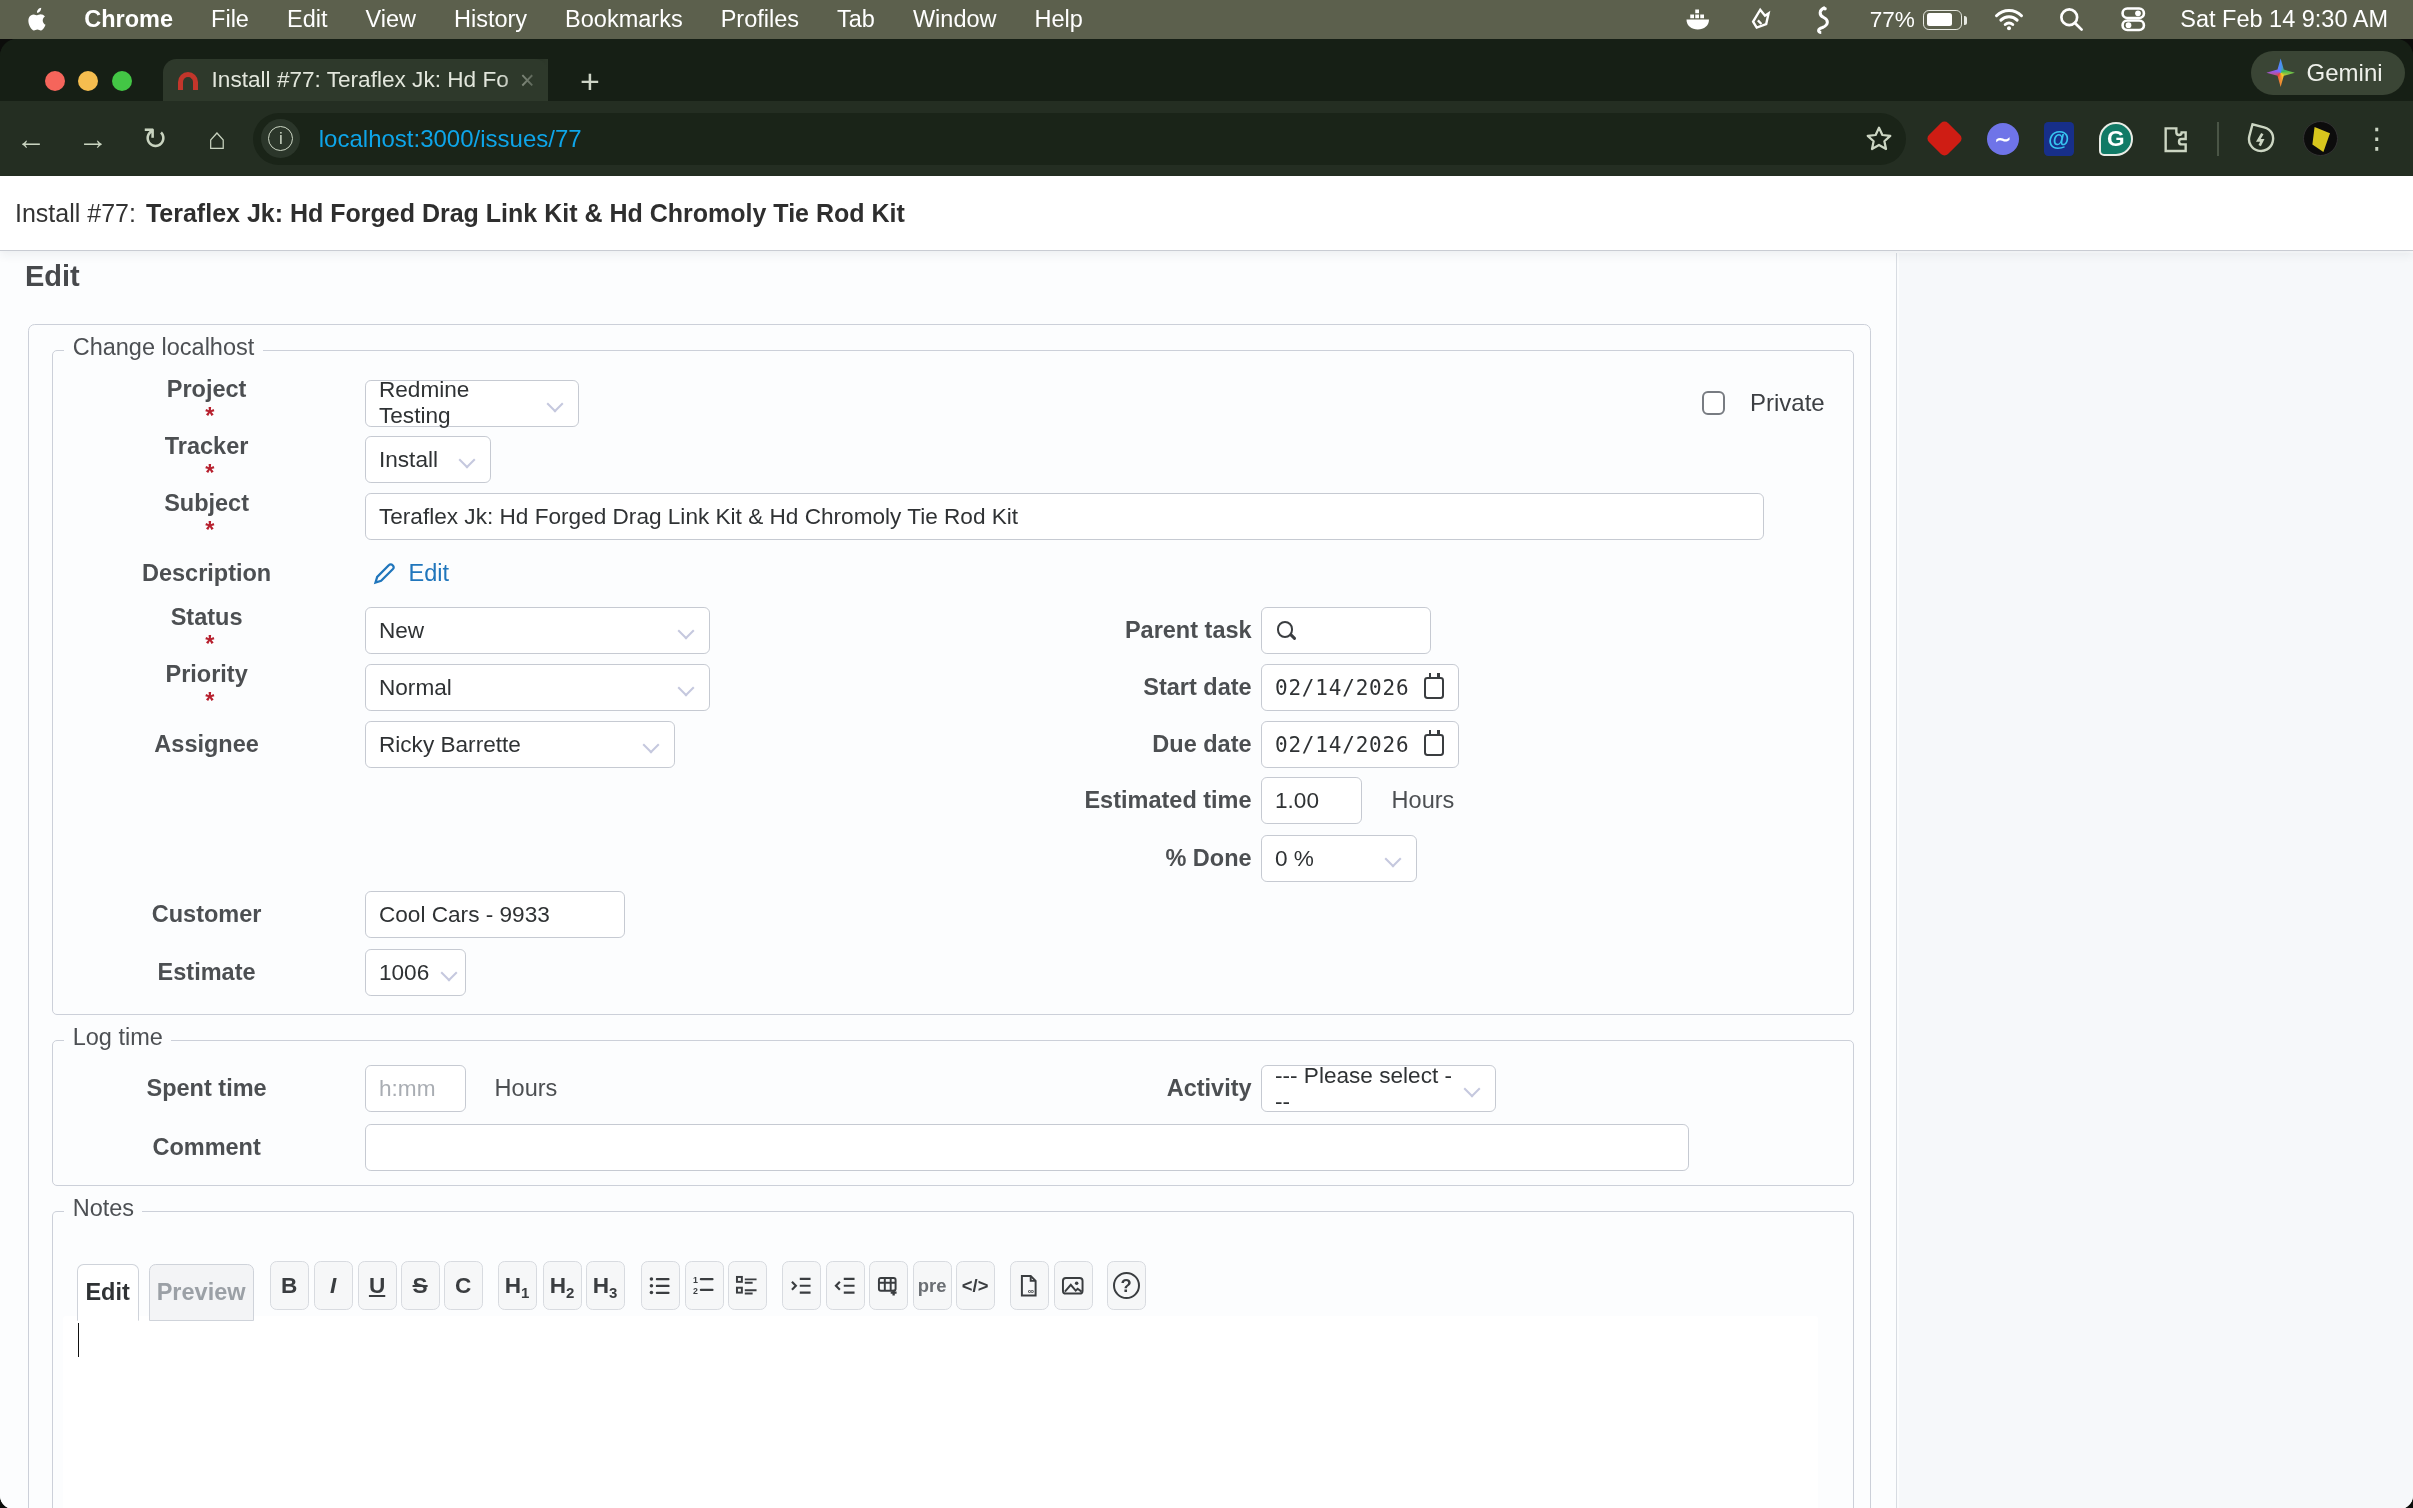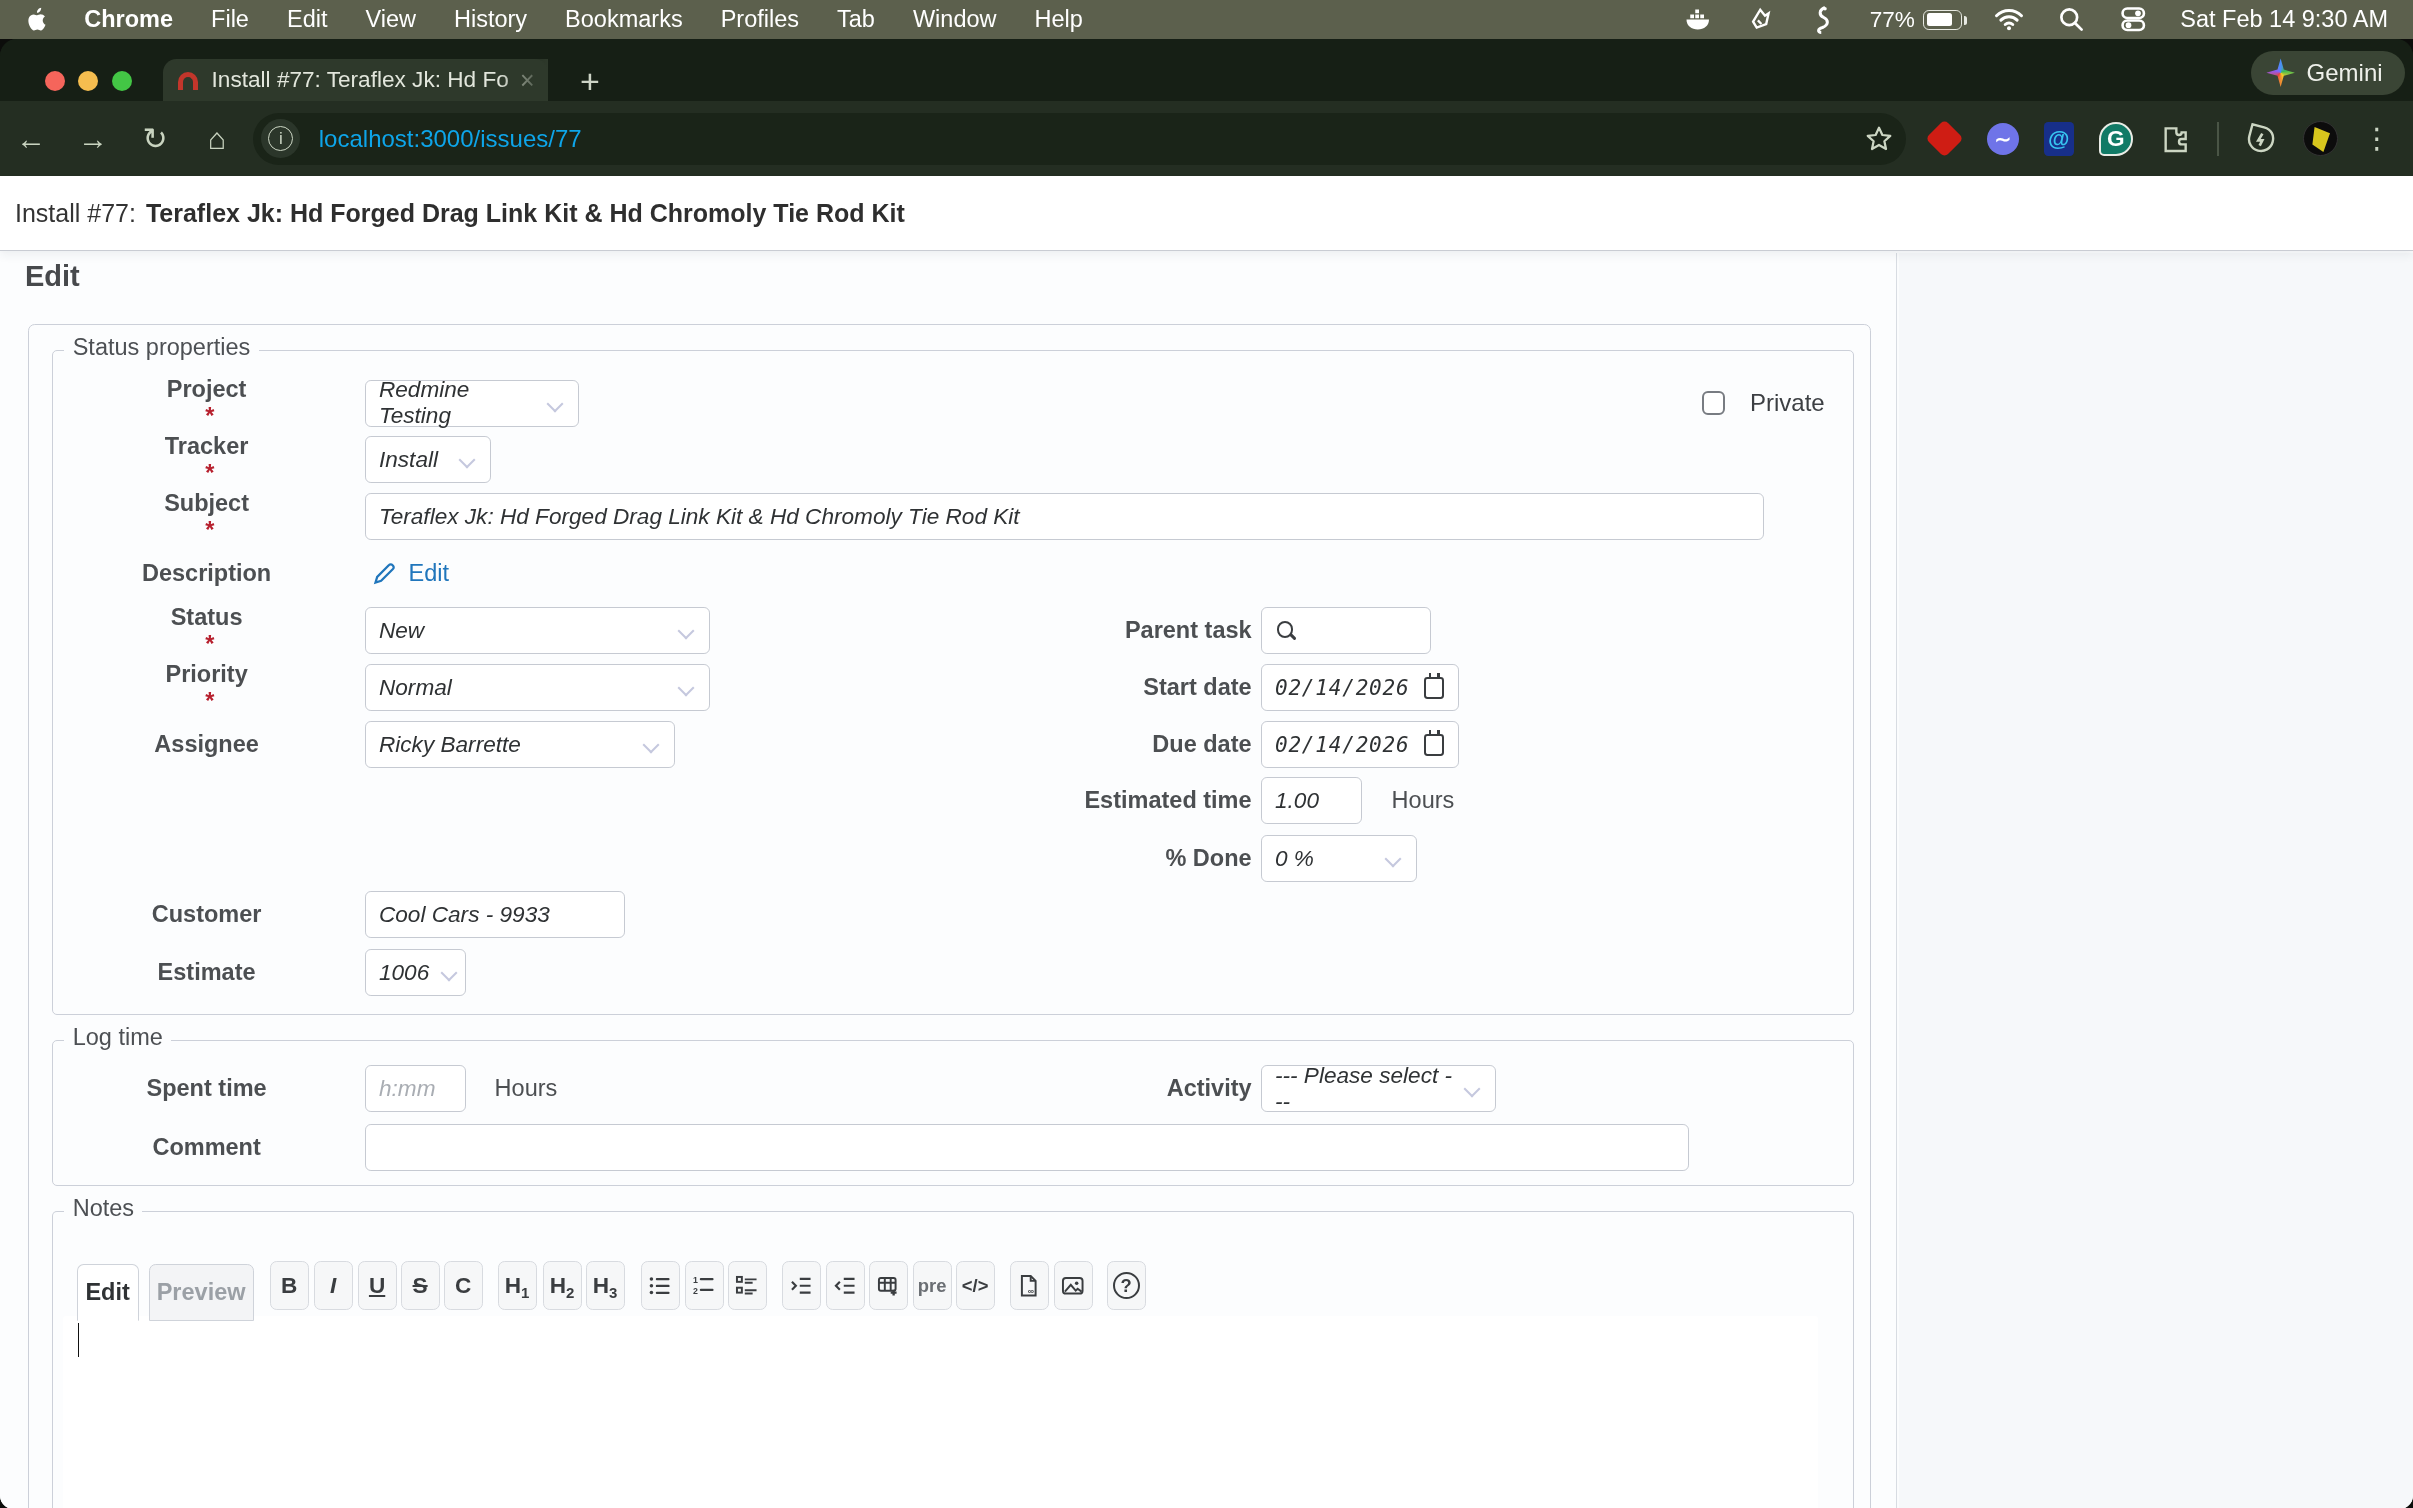--- a/index.html
+++ b/index.html
@@ -308,7 +308,7 @@
           <div class="formbox">
 
             <fieldset class="fs change">
-              <span class="fs-legend">Status properties</span>
+              <span class="fs-legend">Change localhost</span>
 
               <div class="frow" style="top:28.5px; left:0; right:0;">
                 <span class="flabel lab-l">

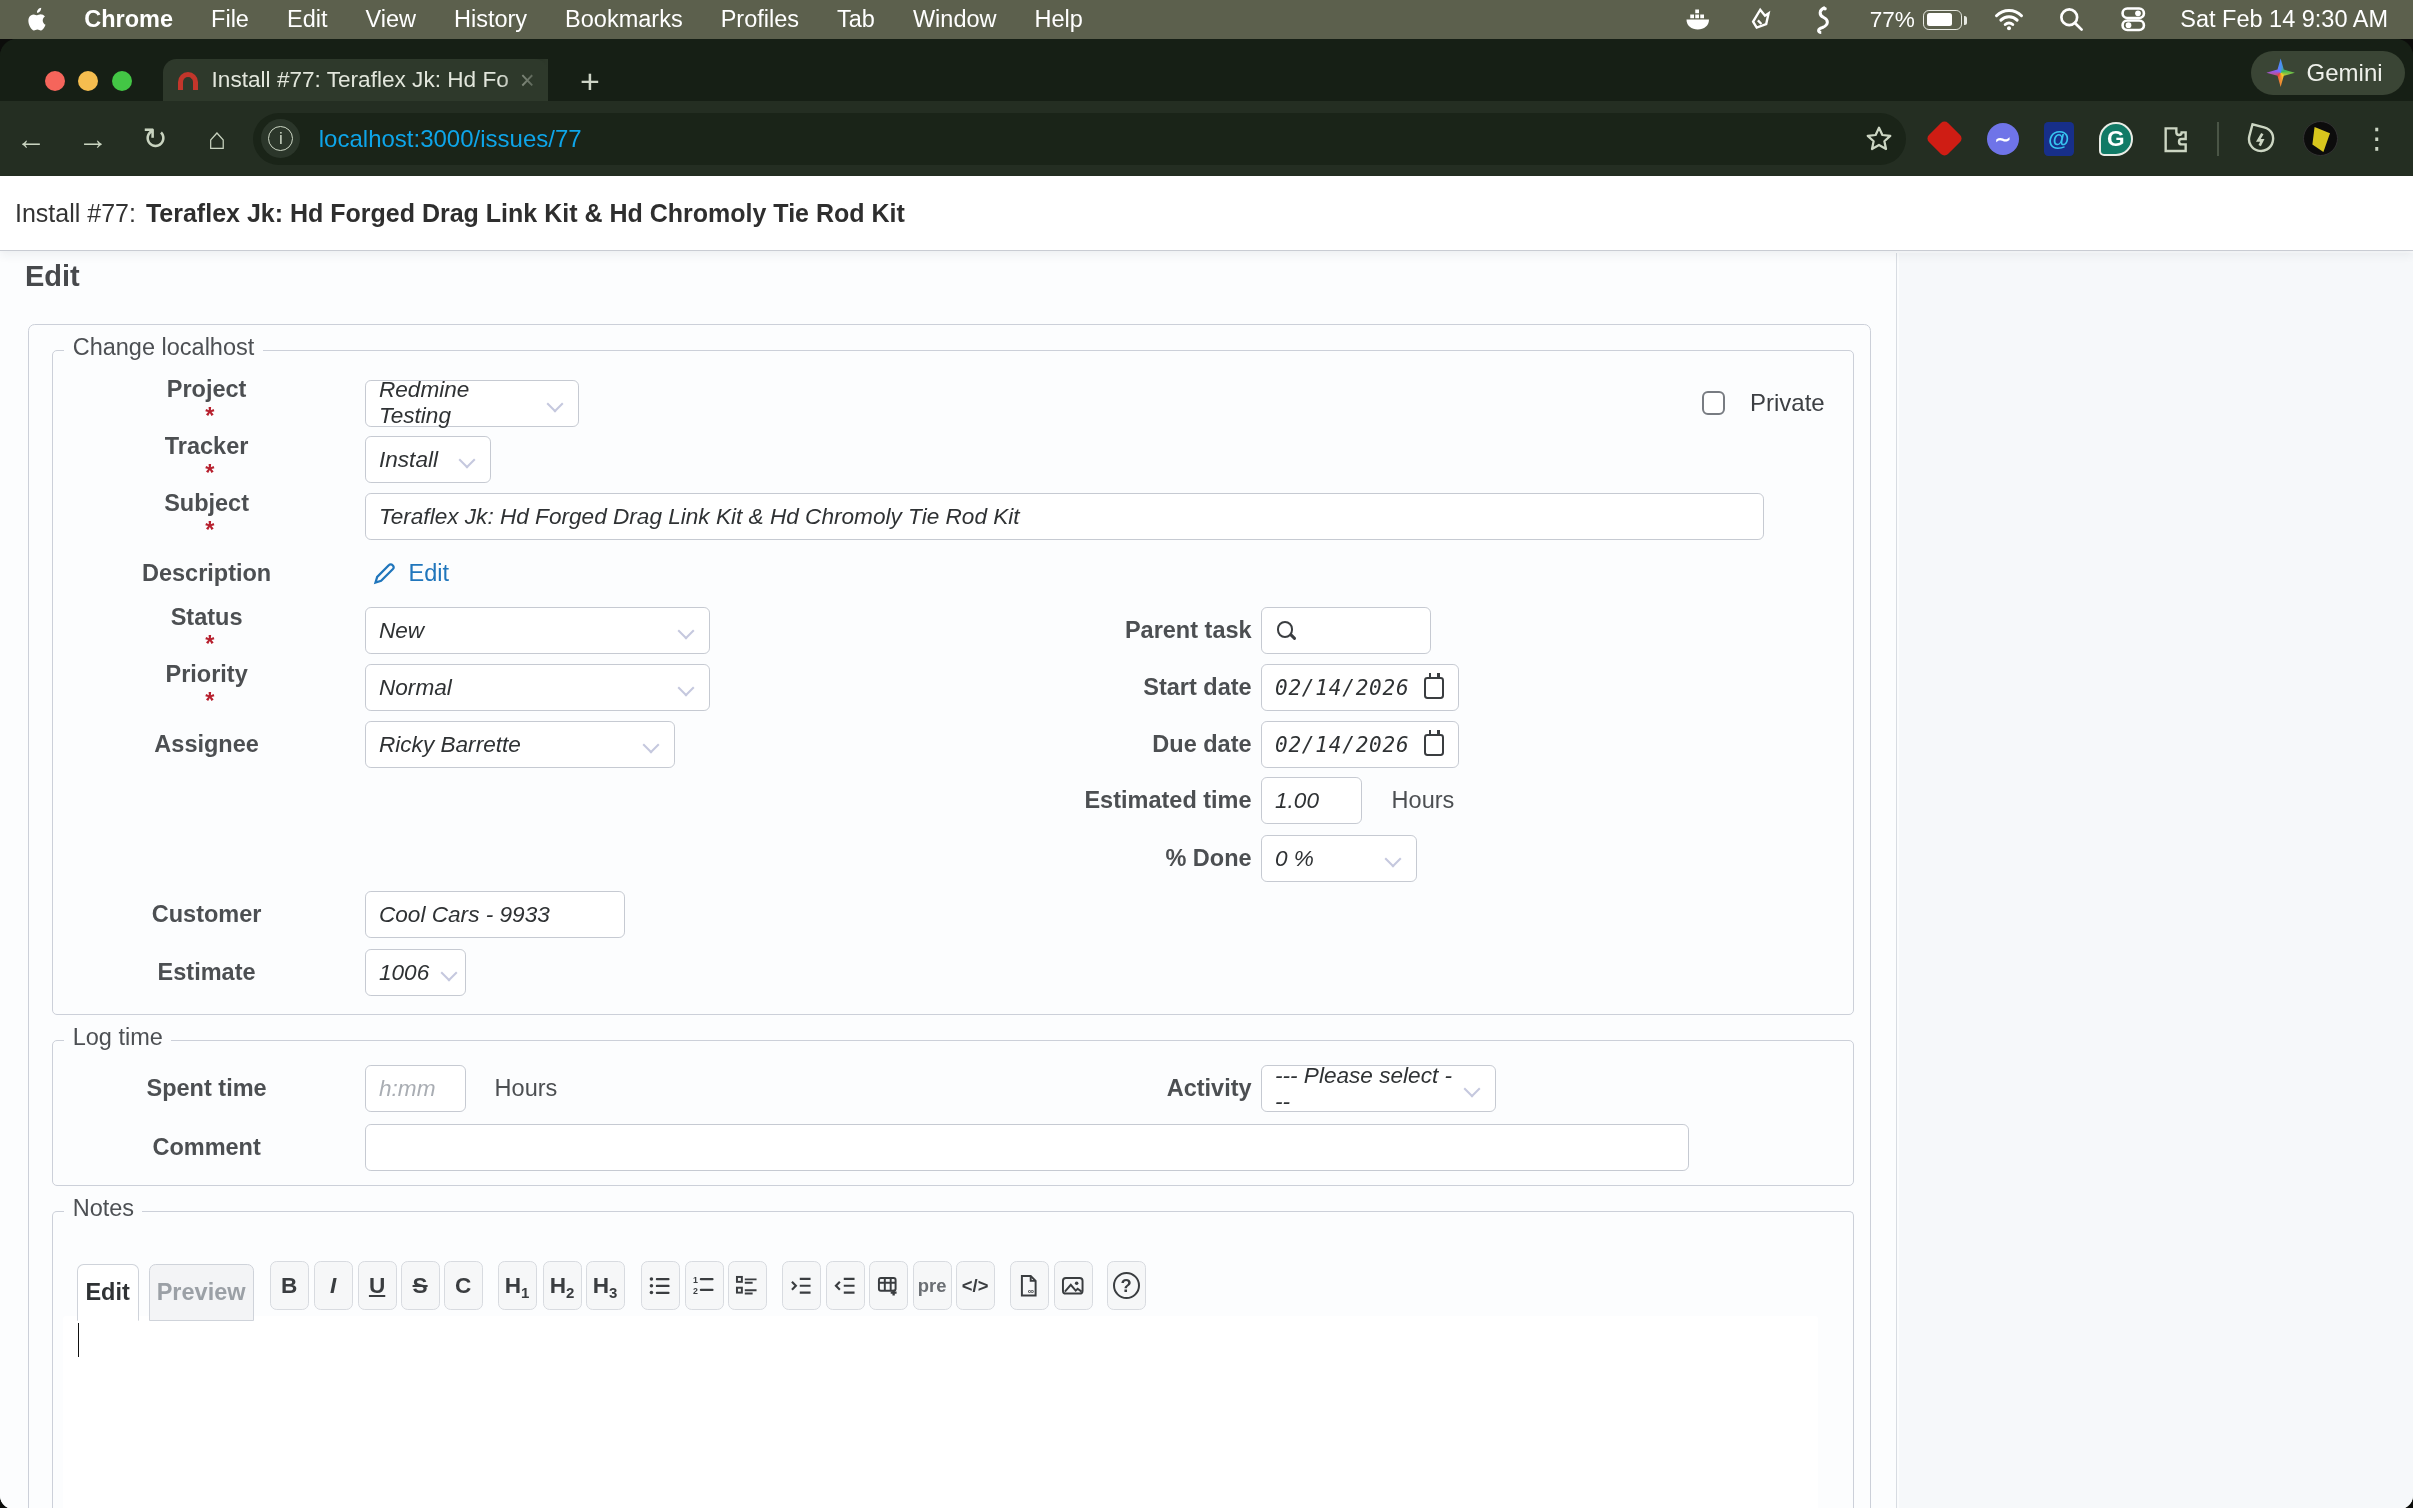--- a/index.html
+++ b/index.html
@@ -102,7 +102,7 @@
   .lab-r { position:absolute; left:872px; width:327px; }
 
   .ctl { background:#fff; border:1.7px solid #c6cad2; border-radius:5.9px; height:47px;
-    display:flex; align-items:center; font-size:22.6px; color:#2f3234; padding:0 13.4px;font-style:italic; }
+    display:flex; align-items:center; font-size:22.6px; color:#2f3234; padding:0 13.4px; }
   .sel { justify-content:space-between; }
   .chev { width:17px; height:17px; flex:none; margin-left:11.7px; position:relative; }
   .chev::before { content:""; position:absolute; left:1.7px; top:3.4px; width:10px; height:10px;

